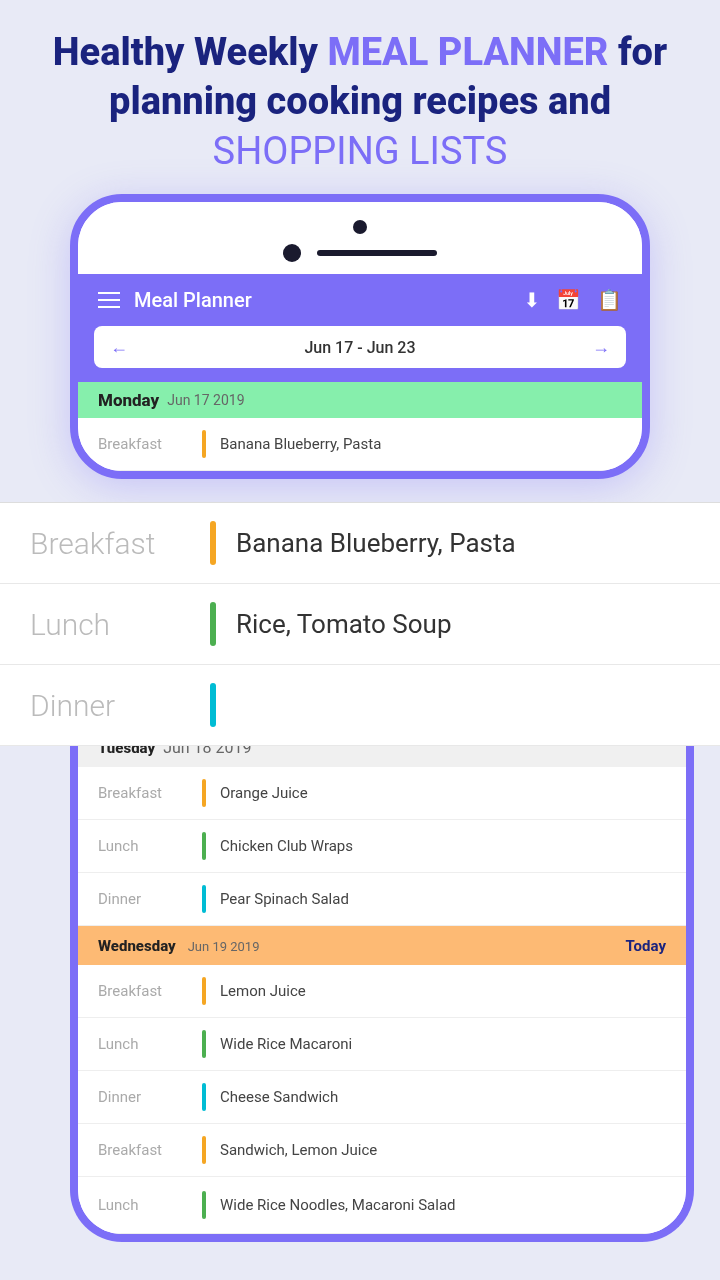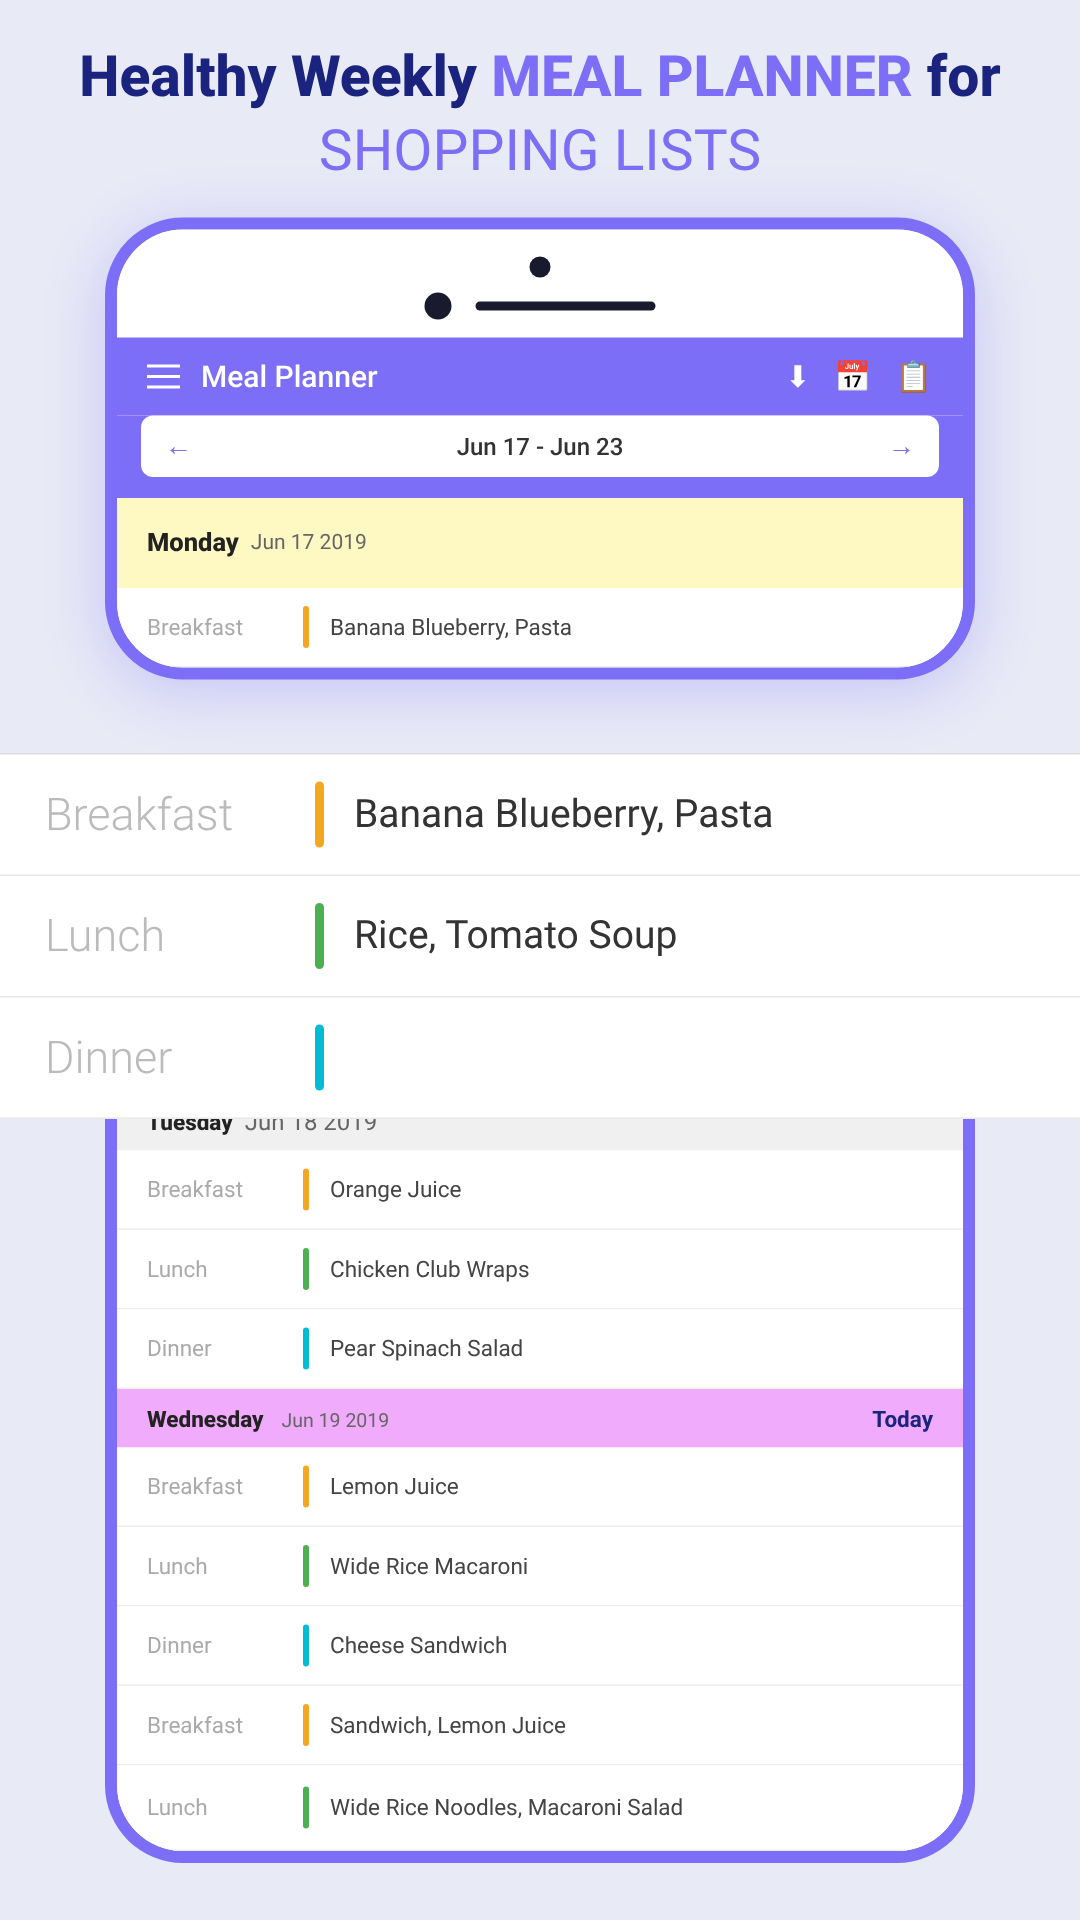--- a/index.html
+++ b/index.html
@@ -18,6 +18,9 @@
 <div style="text-align:center; padding: 28px 40px 18px;">
   <div style="font-size:38px; font-weight:800; color:#1a237e; line-height:1.3;">
     Healthy Weekly <span style="color:#7c6ef7;">MEAL PLANNER</span> for
+  </div>
+  <div style="font-size:38px; font-weight:800; color:#1a237e; line-height:1.3;">
+    planning cooking recipes and
   </div>
   <div style="font-size:38px; font-weight:400; color:#7c6ef7; line-height:1.3;">
     SHOPPING LISTS

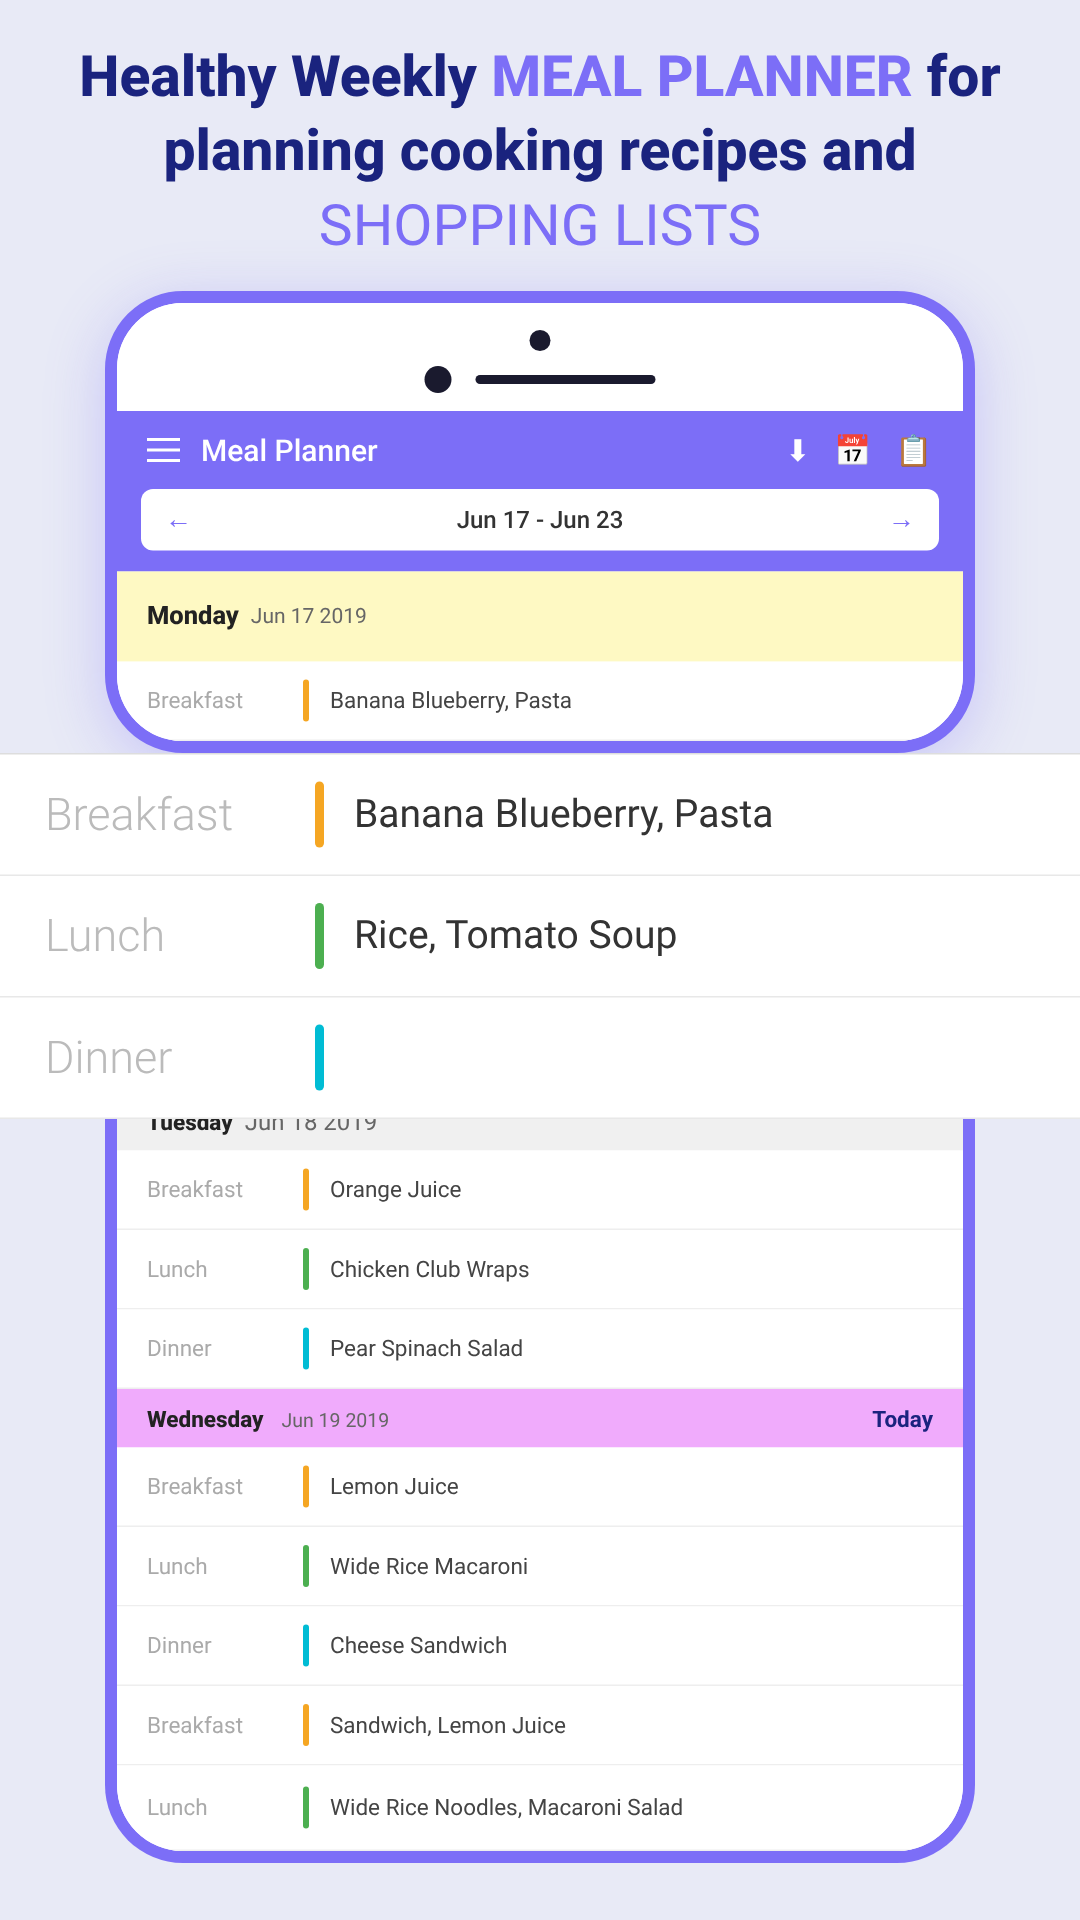--- a/index.html
+++ b/index.html
@@ -59,7 +59,7 @@
     </div>
   </div>
 
-  <div style="background:#fef9c3;padding:20px 20px;display:flex;align-items:center;">
+  <div style="background:#86efac;padding:8px 20px;display:flex;align-items:center;">
     <span style="font-size:17px;font-weight:800;color:#222;">Monday</span>
     <span style="font-size:14px;color:#666;margin-left:8px;">Jun 17 2019</span>
   </div>

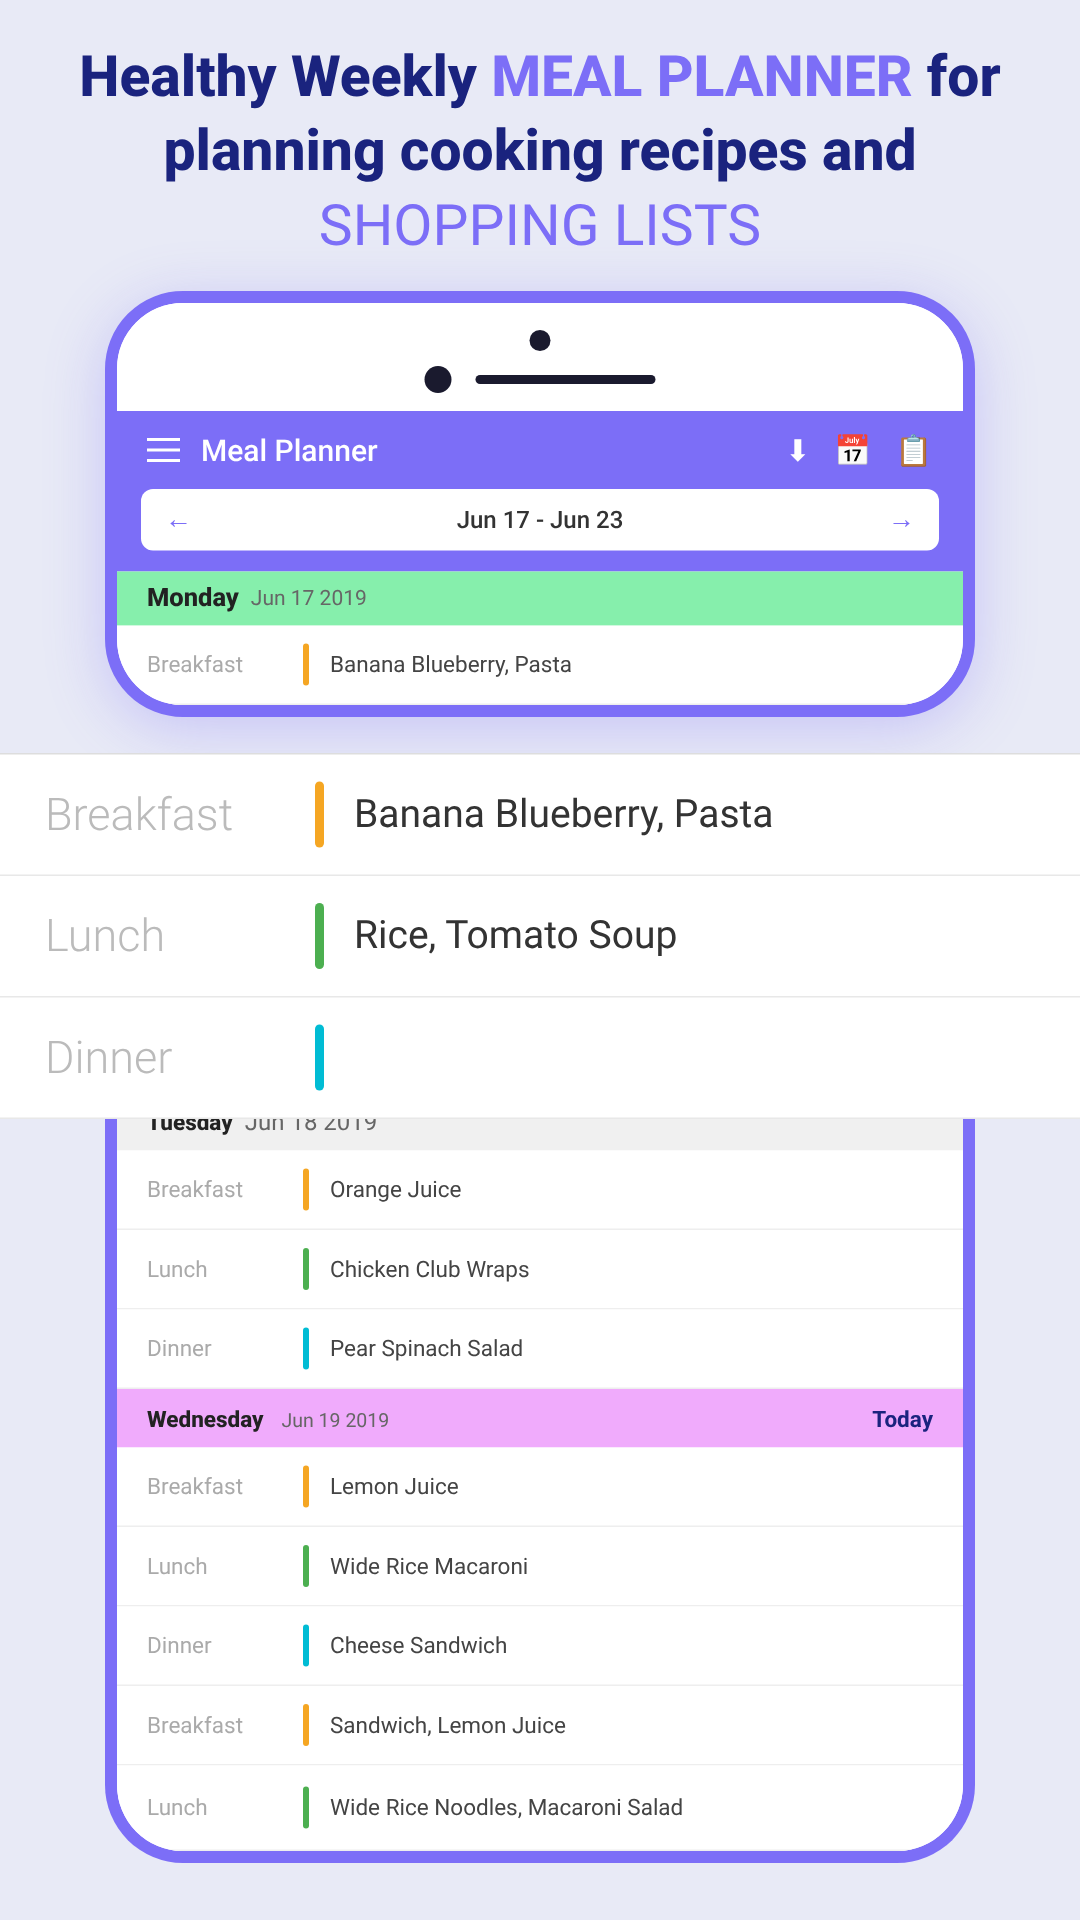--- a/index.html
+++ b/index.html
@@ -95,7 +95,7 @@
 
 </div>
 
-<div style="position:absolute;top:728px;left:70px;width:580px;background:white;z-index:9;border:8px solid #7c6ef7;border-top:none;border-bottom-left-radius:52px;border-bottom-right-radius:52px;overflow:hidden;">
+<div style="position:absolute;top:728px;left:70px;width:624px;background:white;z-index:9;border:8px solid #7c6ef7;border-top:none;border-bottom-left-radius:52px;border-bottom-right-radius:52px;overflow:hidden;">
 
   <div style="background:#f0f0f0;padding:10px 20px;display:flex;align-items:center;">
     <span style="font-size:15px;font-weight:800;color:#222;">Tuesday</span>

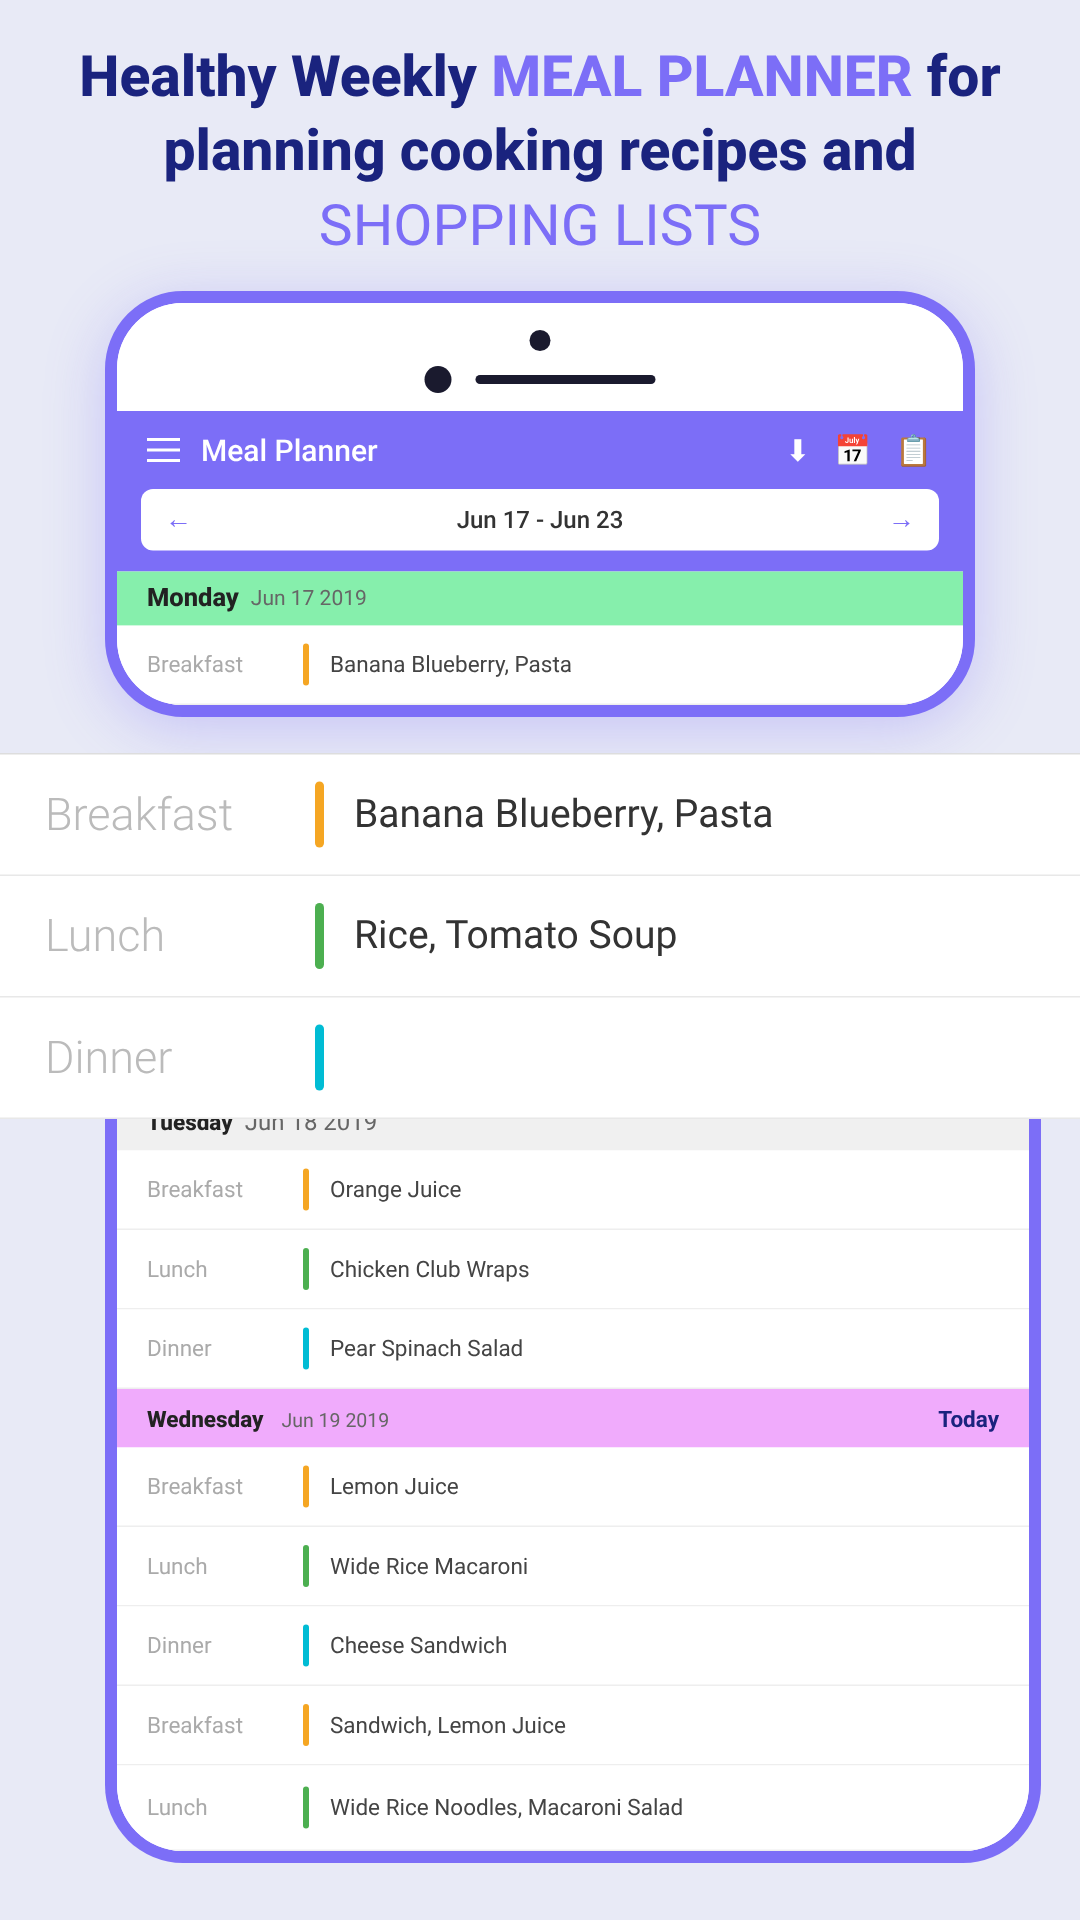--- a/index.html
+++ b/index.html
@@ -118,7 +118,7 @@
     <span style="font-size:15px;color:#444;">Pear Spinach Salad</span>
   </div>
 
-  <div style="background:#f0abfc;padding:10px 20px;display:flex;align-items:center;justify-content:space-between;">
+  <div style="background:#fdba74;padding:10px 20px;display:flex;align-items:center;justify-content:space-between;">
     <div>
       <span style="font-size:15px;font-weight:800;color:#222;">Wednesday</span>
       <span style="font-size:13px;color:#666;margin-left:8px;">Jun 19 2019</span>

